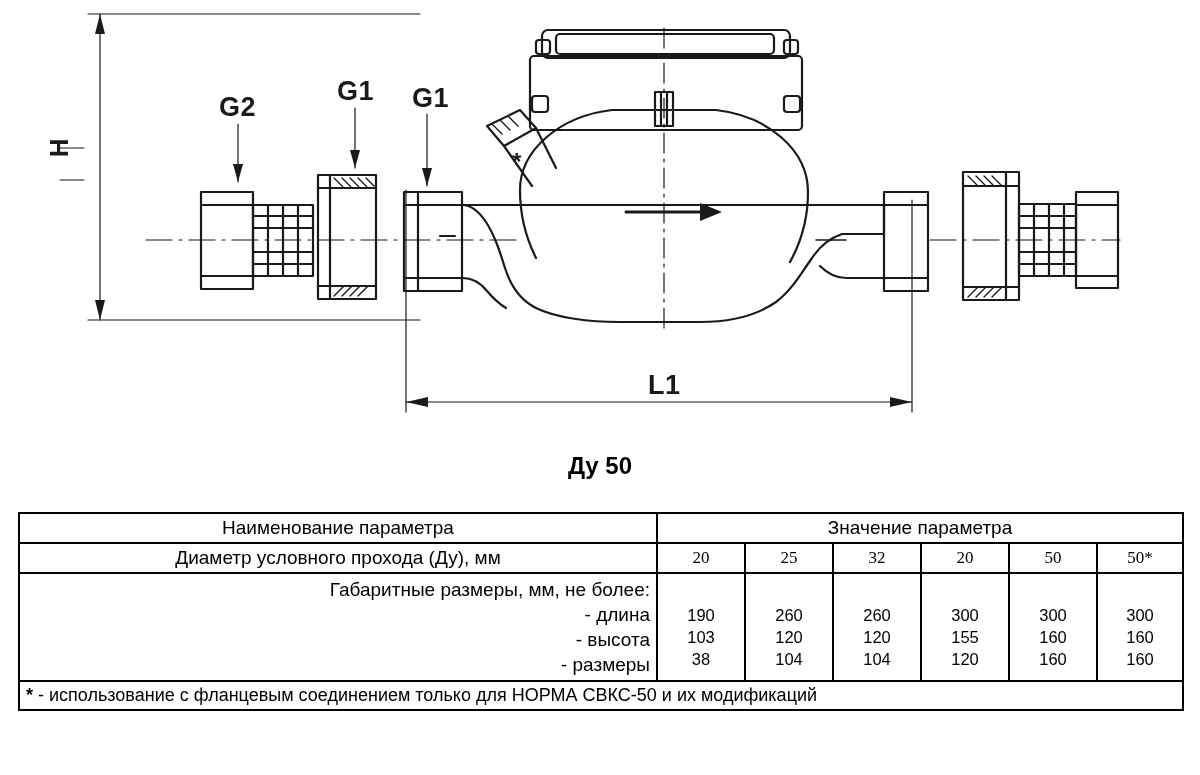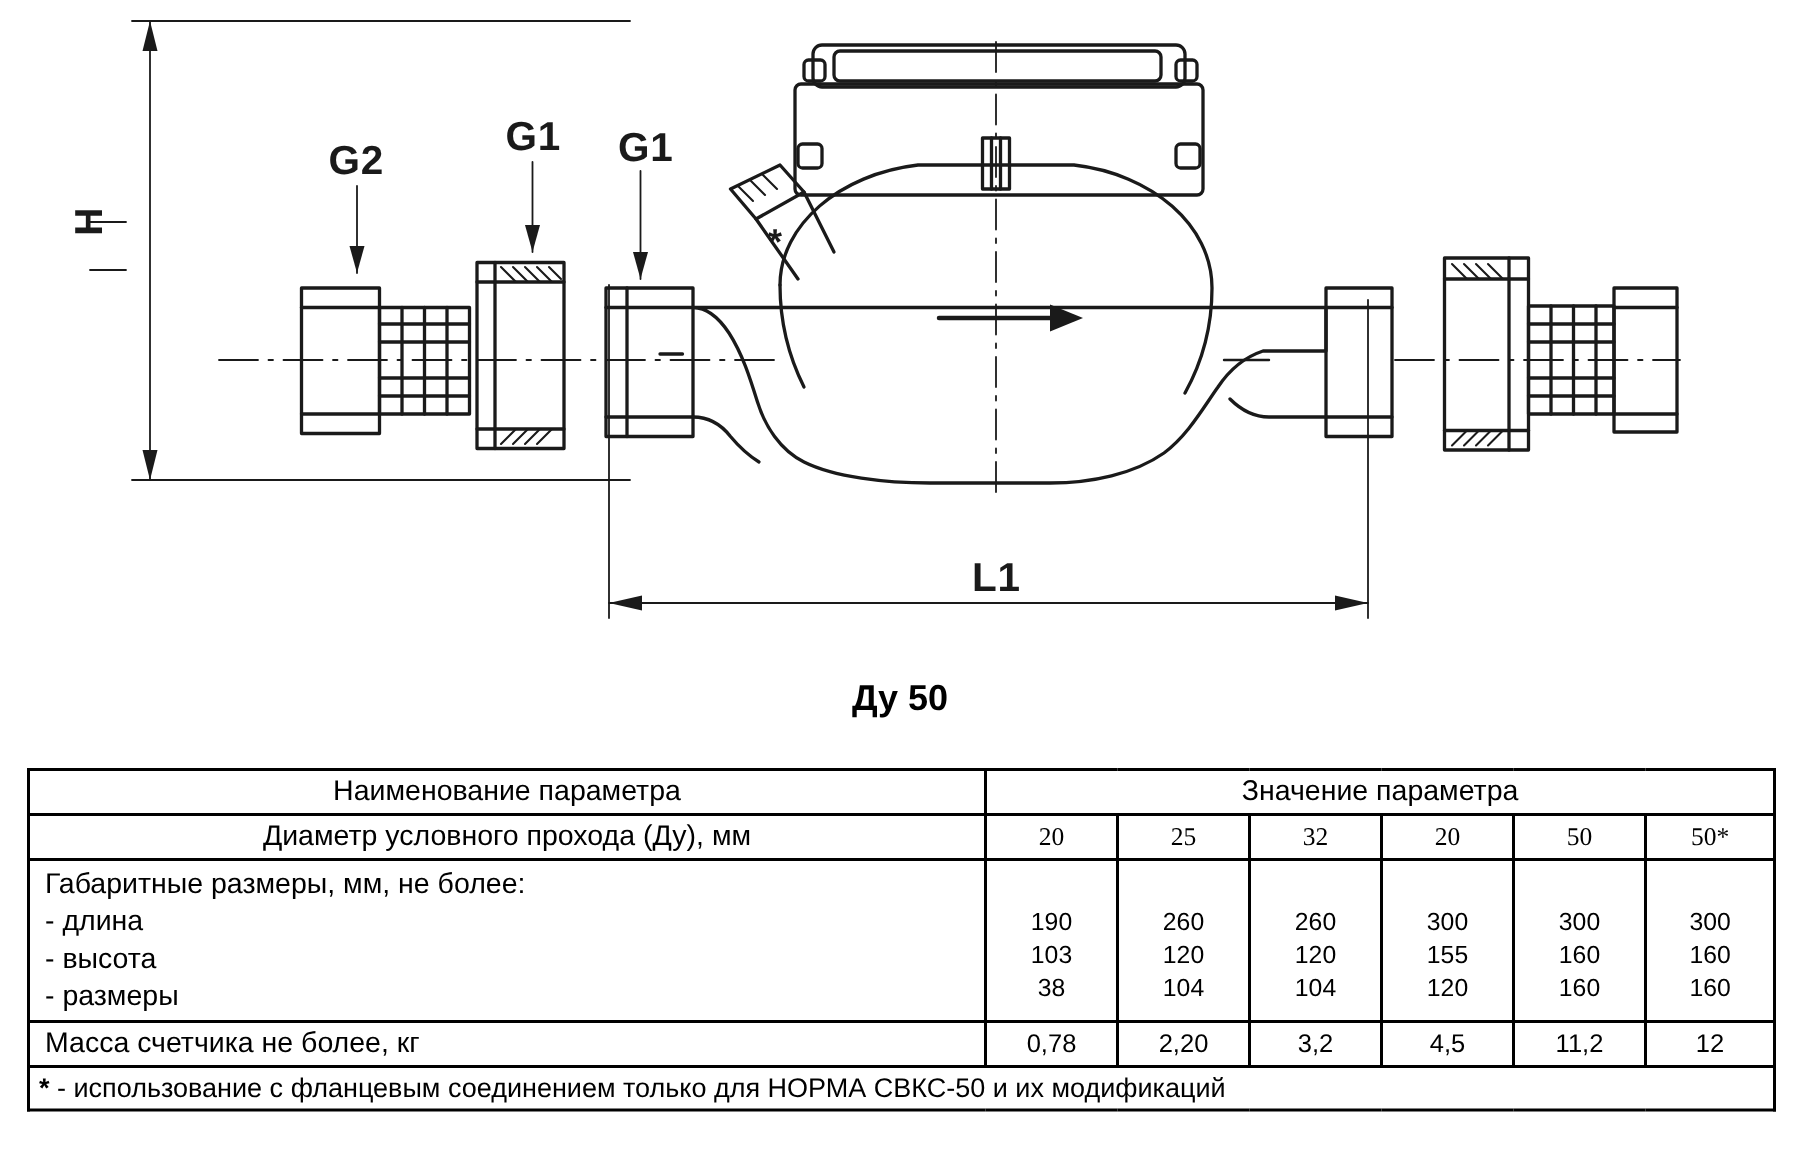--- a/index.html
+++ b/index.html
@@ -92,7 +92,7 @@
     padding: 7px 4px;
   }
   .param-name.left {
-    text-align: left;
+    text-align: right;
     padding-left: 10px;
     margin-top: 16px;
   }

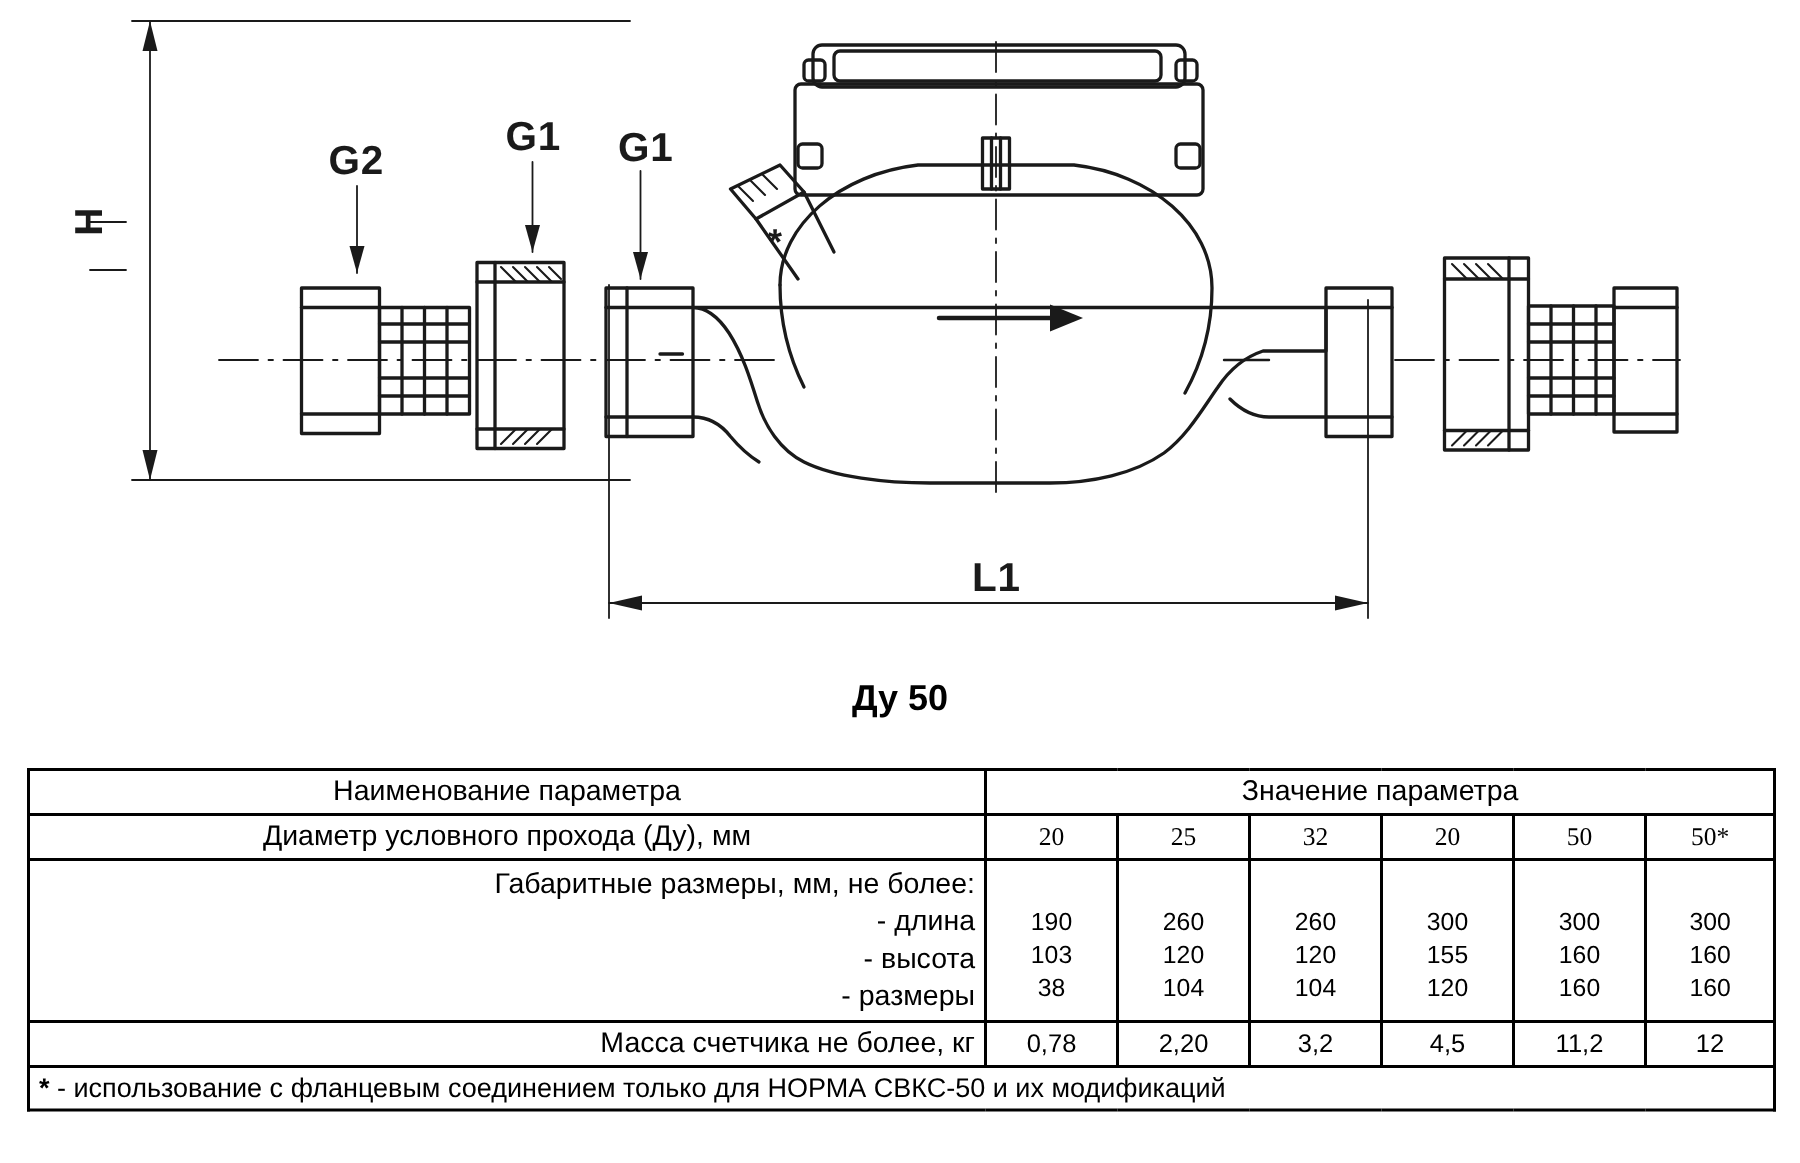--- a/index.html
+++ b/index.html
@@ -384,15 +384,6 @@
             <div>160</div>
           </td>
         </tr>
-        <tr>
-          <td class="param-name left">Масса счетчика не более, кг</td>
-          <td class="num">0,78</td>
-          <td class="num">2,20</td>
-          <td class="num">3,2</td>
-          <td class="num">4,5</td>
-          <td class="num">11,2</td>
-          <td class="num">12</td>
-        </tr>
         <tr class="footnote">
           <td colspan="7">
             <span class="star">*</span><span> - использование с фланцевым соединением только для НОРМА СВКС-50 и их модификаций</span>

